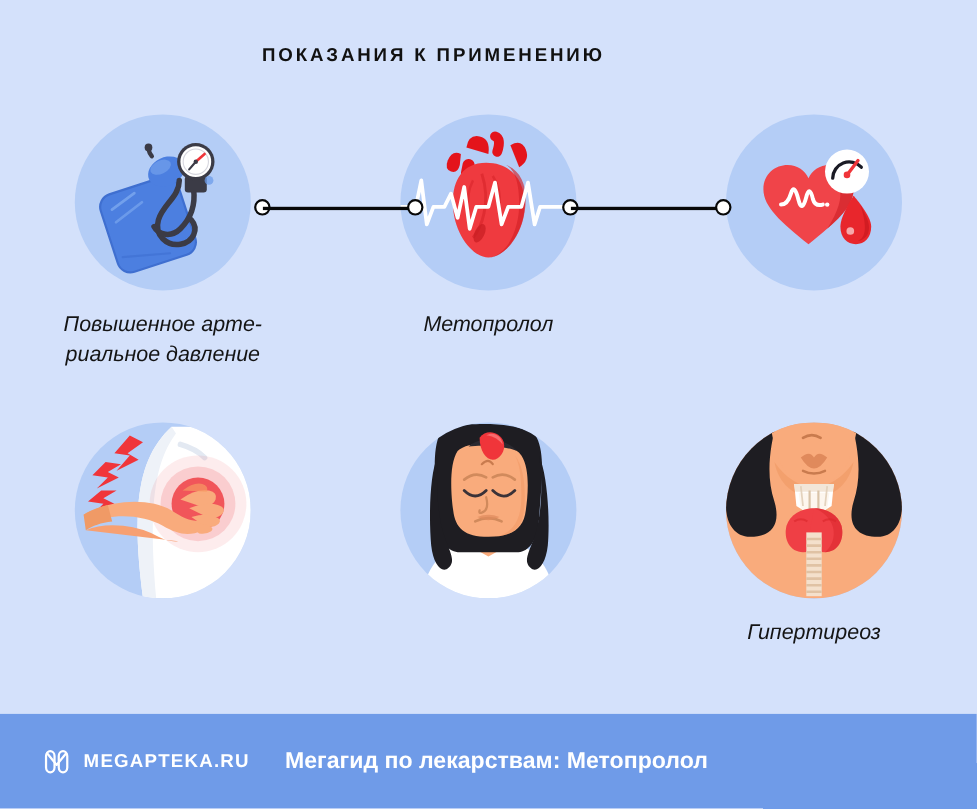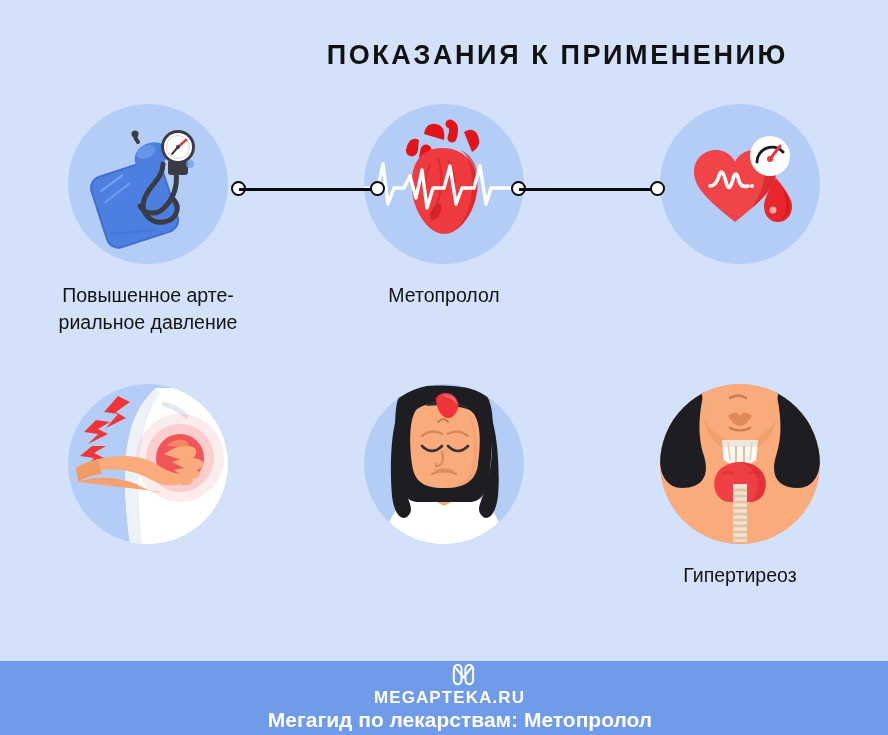--- a/index.html
+++ b/index.html
@@ -21,8 +21,8 @@
     top: 40px;
     left: 0;
     width: 788px;
-    text-align: right;
-    font-size: 27px;
+    text-align: center;
+    font-size: 17px;
     font-weight: bold;
     letter-spacing: 2.6px;
     color: #111111;

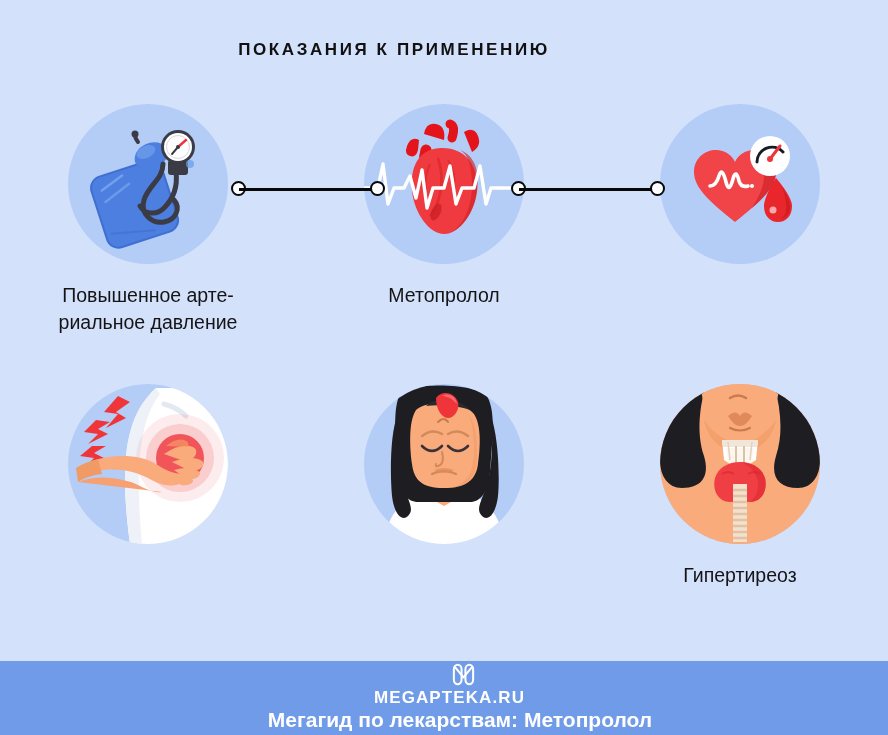--- a/index.html
+++ b/index.html
@@ -35,6 +35,7 @@
     top: 104px;
     left: 0;
     width: 824px;
+    font-style: italic;
   }
   .row {
     position: relative;

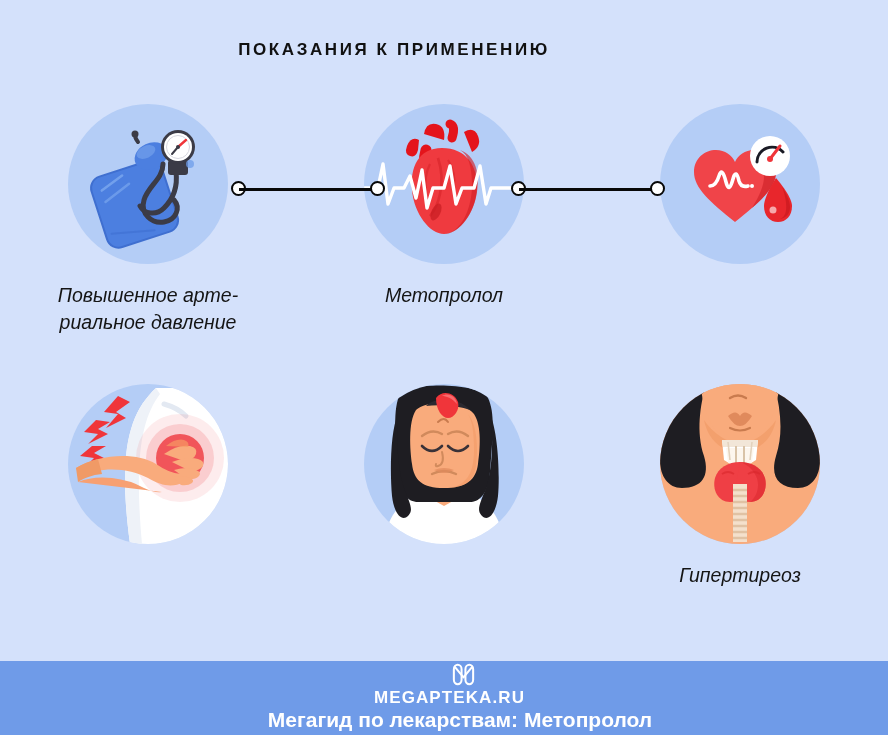--- a/index.html
+++ b/index.html
@@ -119,11 +119,10 @@
     left: 0;
     bottom: 0;
     width: 888px;
-    height: 74px;
+    height: 86px;
     background: #6f9be8;
     display: flex;
     align-items: center;
-    flex-direction: column;
   }
   .footer-logo-mark {
     margin-left: 38px;

